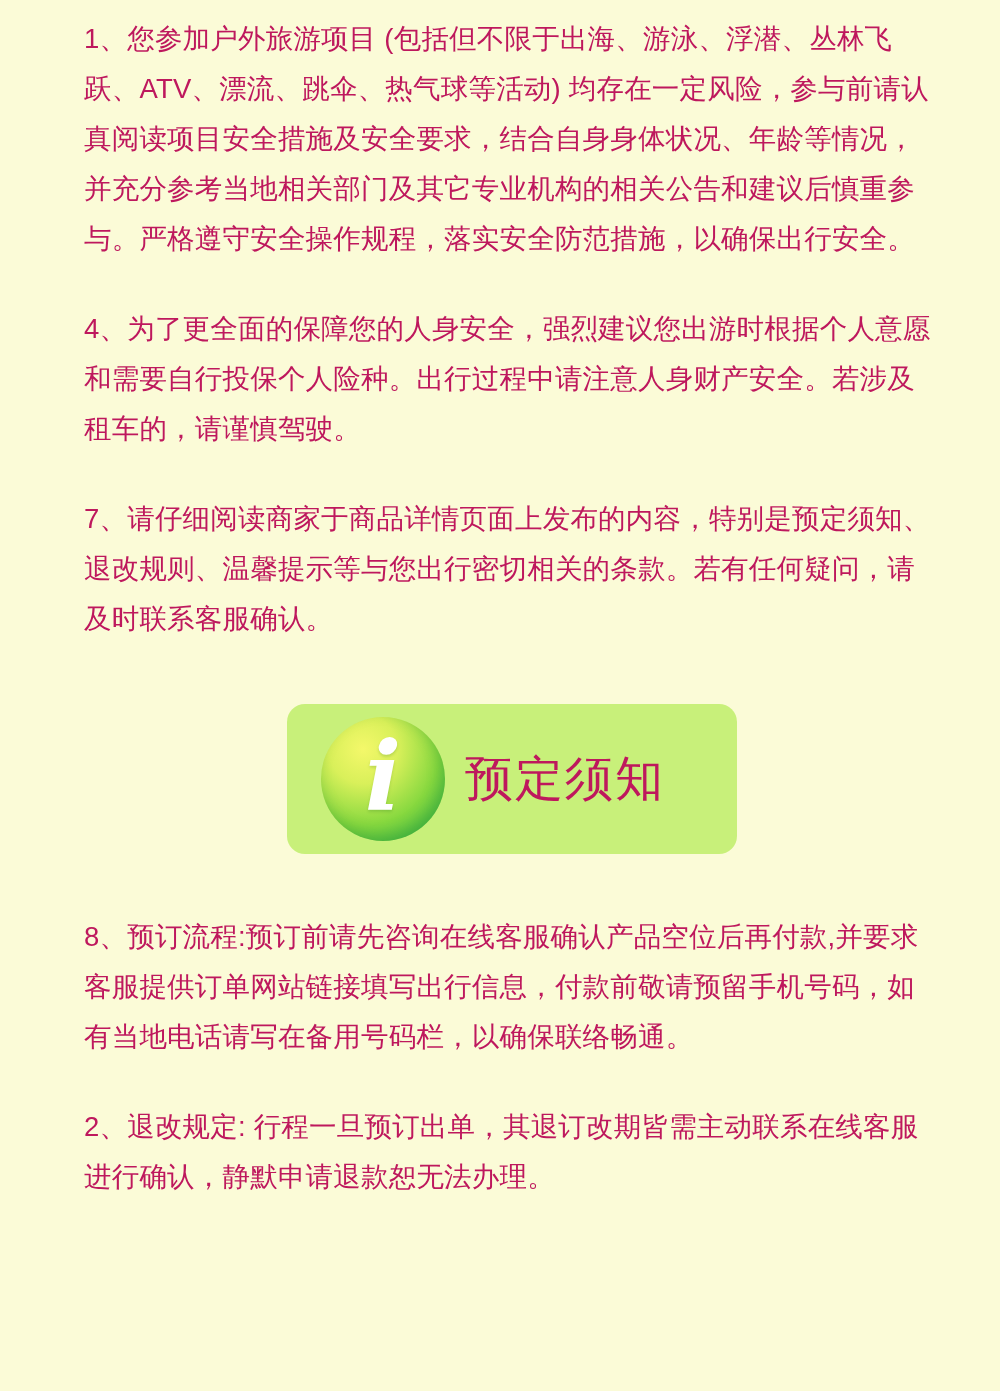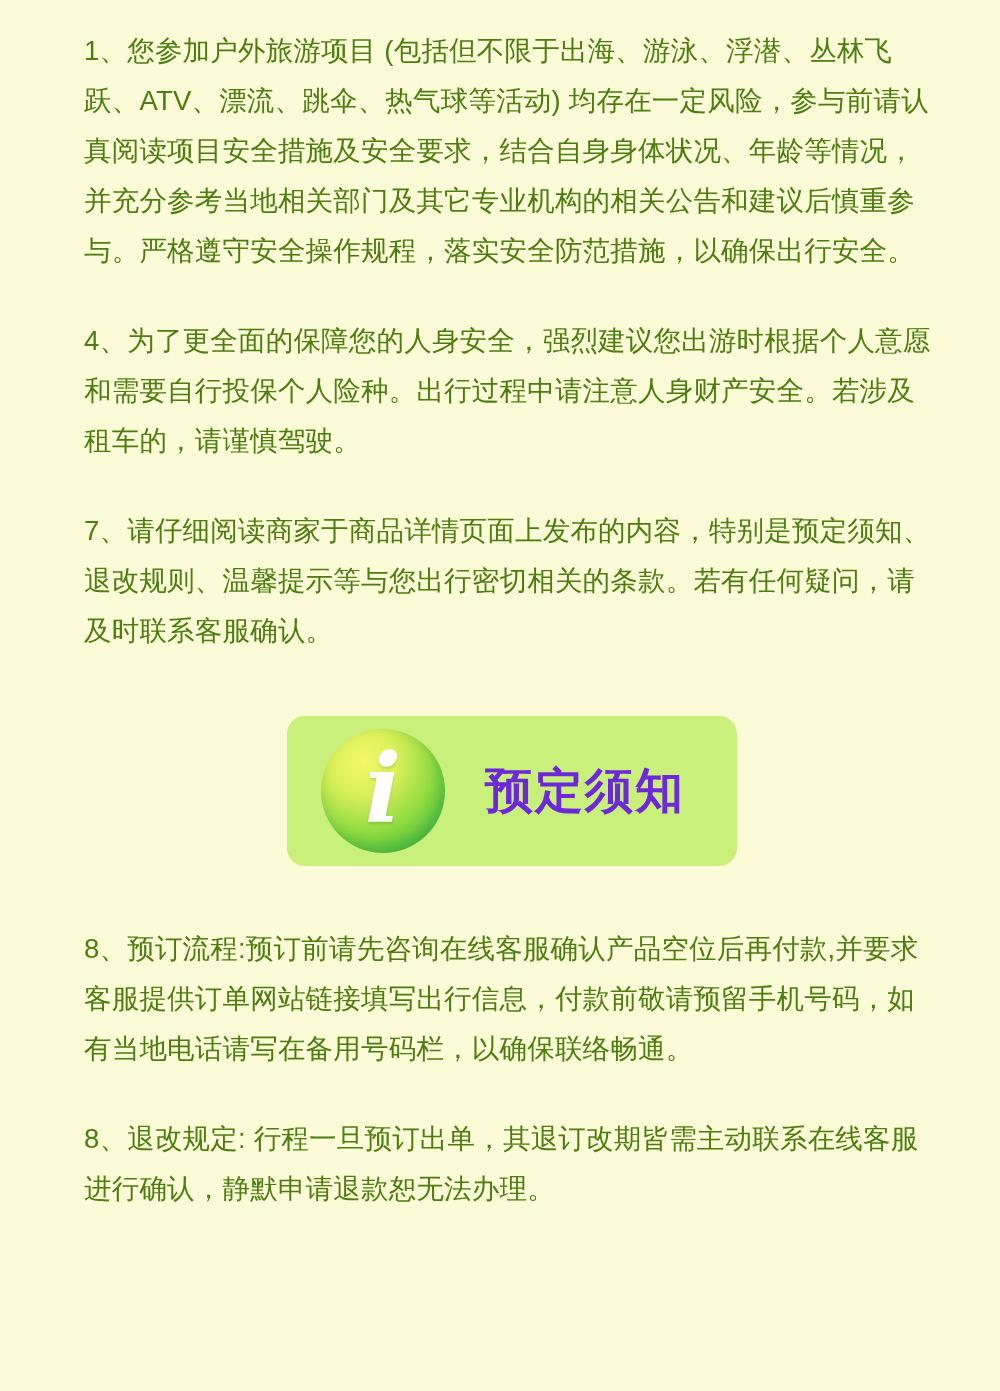--- a/index.html
+++ b/index.html
@@ -27,10 +27,10 @@
     font-size: 27.5px;
     line-height: 50px;
     letter-spacing: 0.2px;
-    margin: 16px 0 40px 0;
+    margin: 4px 0 40px 0;
     text-align: left;
     font-weight: 500;
-    color: #4d7c0f;
+    color: #be185d;
     text-indent: 0;
     max-width: 856px;
   }

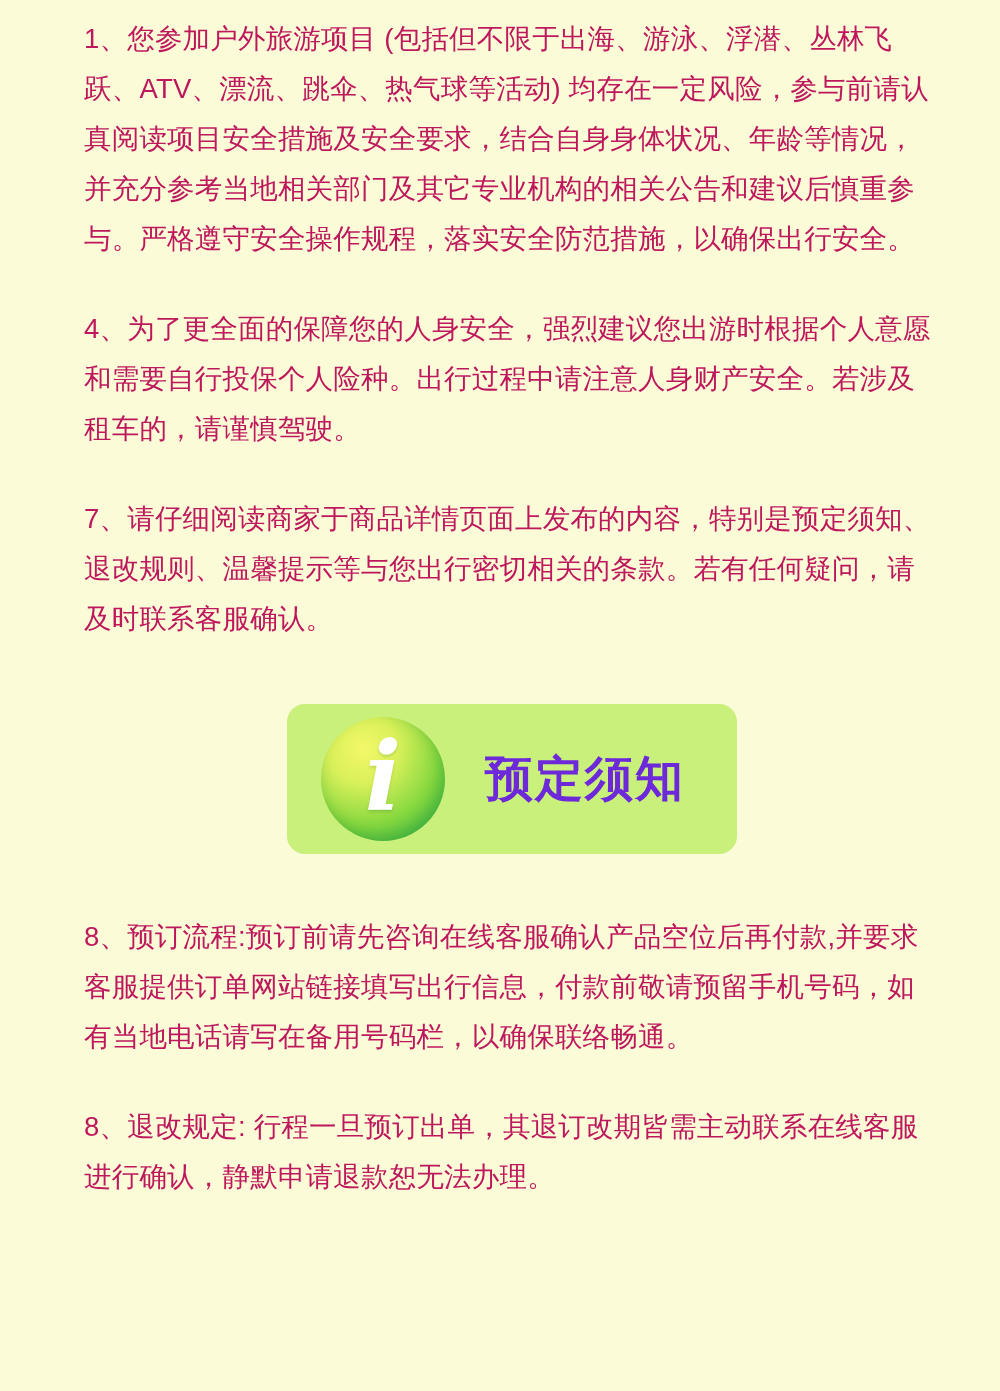--- a/index.html
+++ b/index.html
@@ -80,11 +80,11 @@
     text-shadow: 0 2px 3px rgba(0,90,30,0.18);
   }
   .banner-title {
-    margin-left: 40px;
+    margin-left: 20px;
     font-size: 48px;
-    font-weight: 700;
+    font-weight: 400;
     letter-spacing: 2px;
-    color: #6d28d9;
+    color: #be185d;
     white-space: nowrap;
   }
   .spacer-bottom {

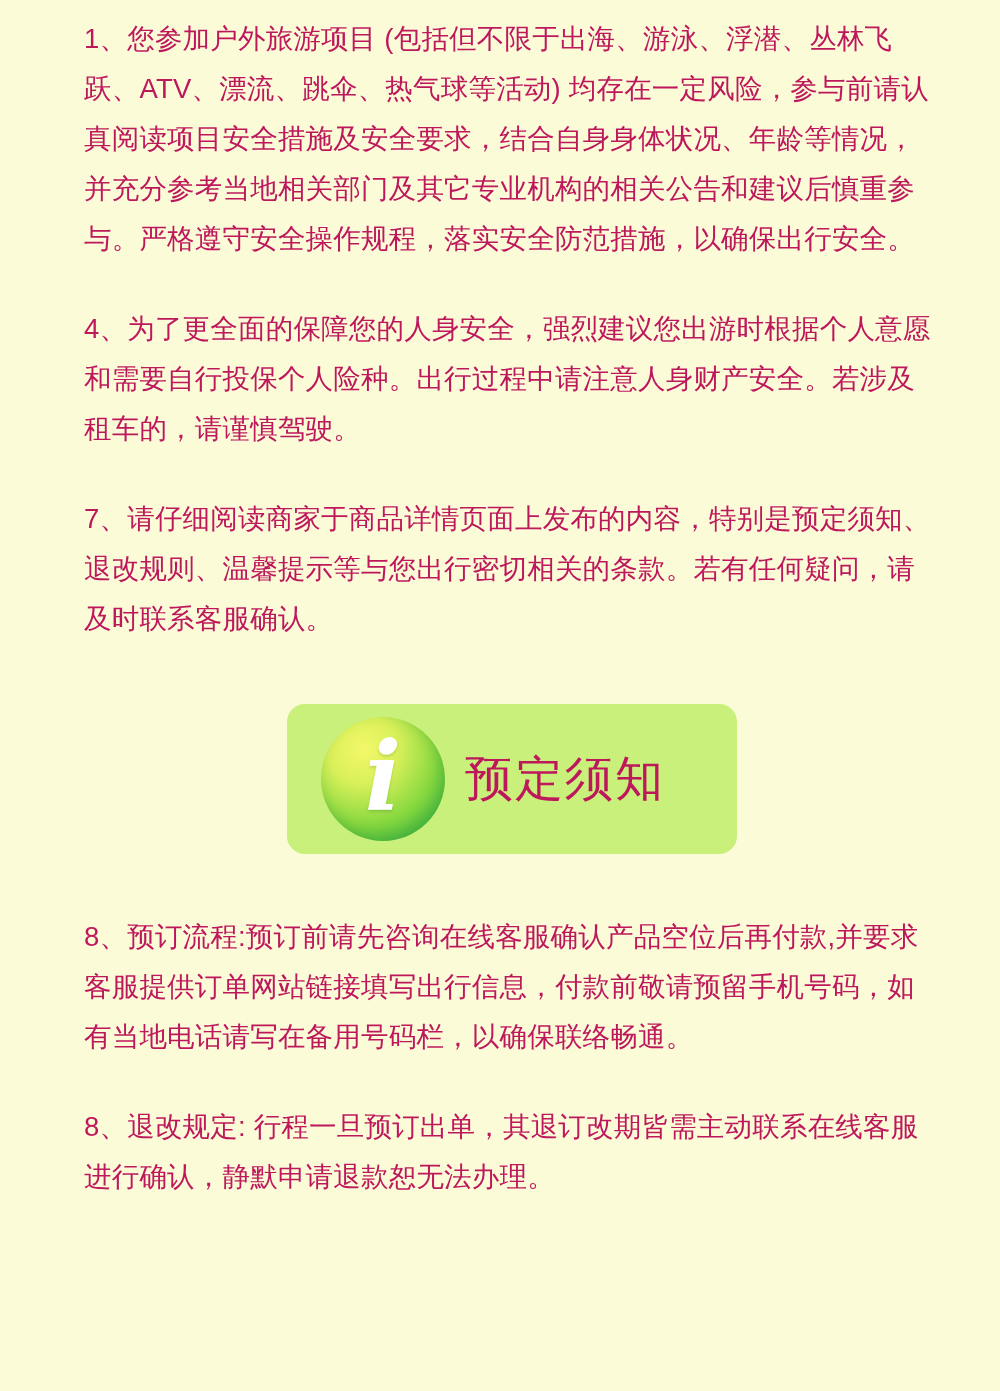--- a/index.html
+++ b/index.html
@@ -113,7 +113,7 @@
 
   <div>
     <p class="para">8、预订流程:预订前请先咨询在线客服确认产品空位后再付款,并要求客服提供订单网站链接填写出行信息，付款前敬请预留手机号码，如有当地电话请写在备用号码栏，以确保联络畅通。</p>
-    <p class="para">8、退改规定: 行程一旦预订出单，其退订改期皆需主动联系在线客服进行确认，静默申请退款恕无法办理。</p>
+    <p class="para">2、退改规定: 行程一旦预订出单，其退订改期皆需主动联系在线客服进行确认，静默申请退款恕无法办理。</p>
   </div>
 
   <div class="spacer-bottom"></div>

